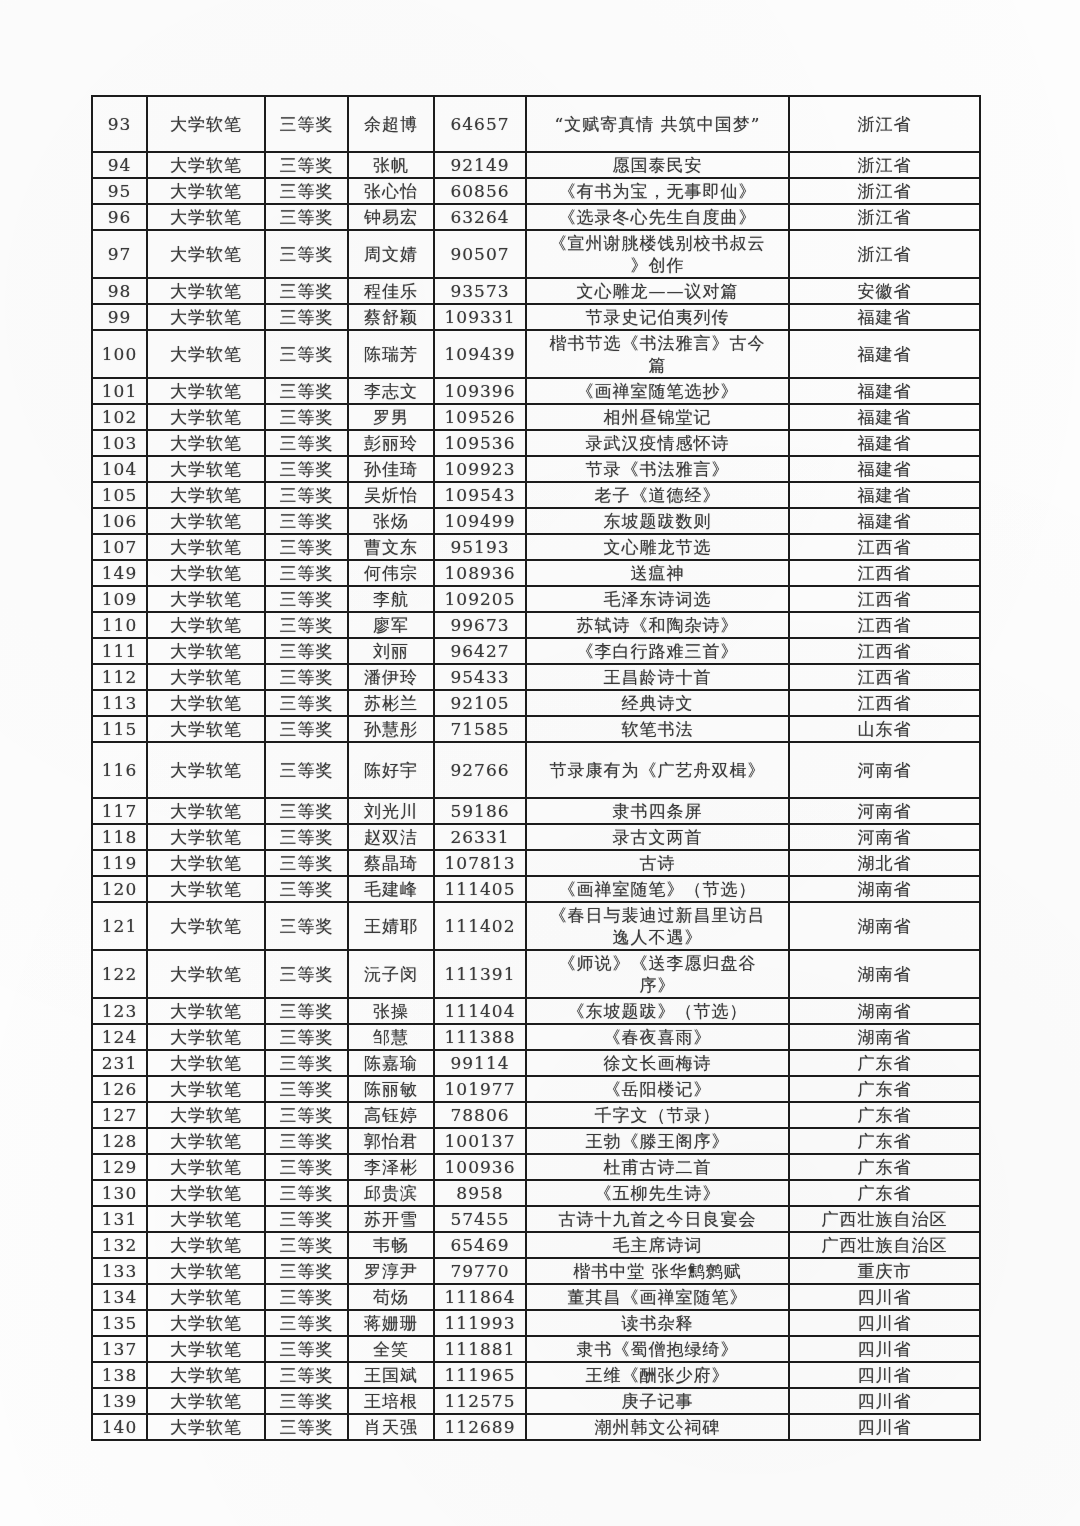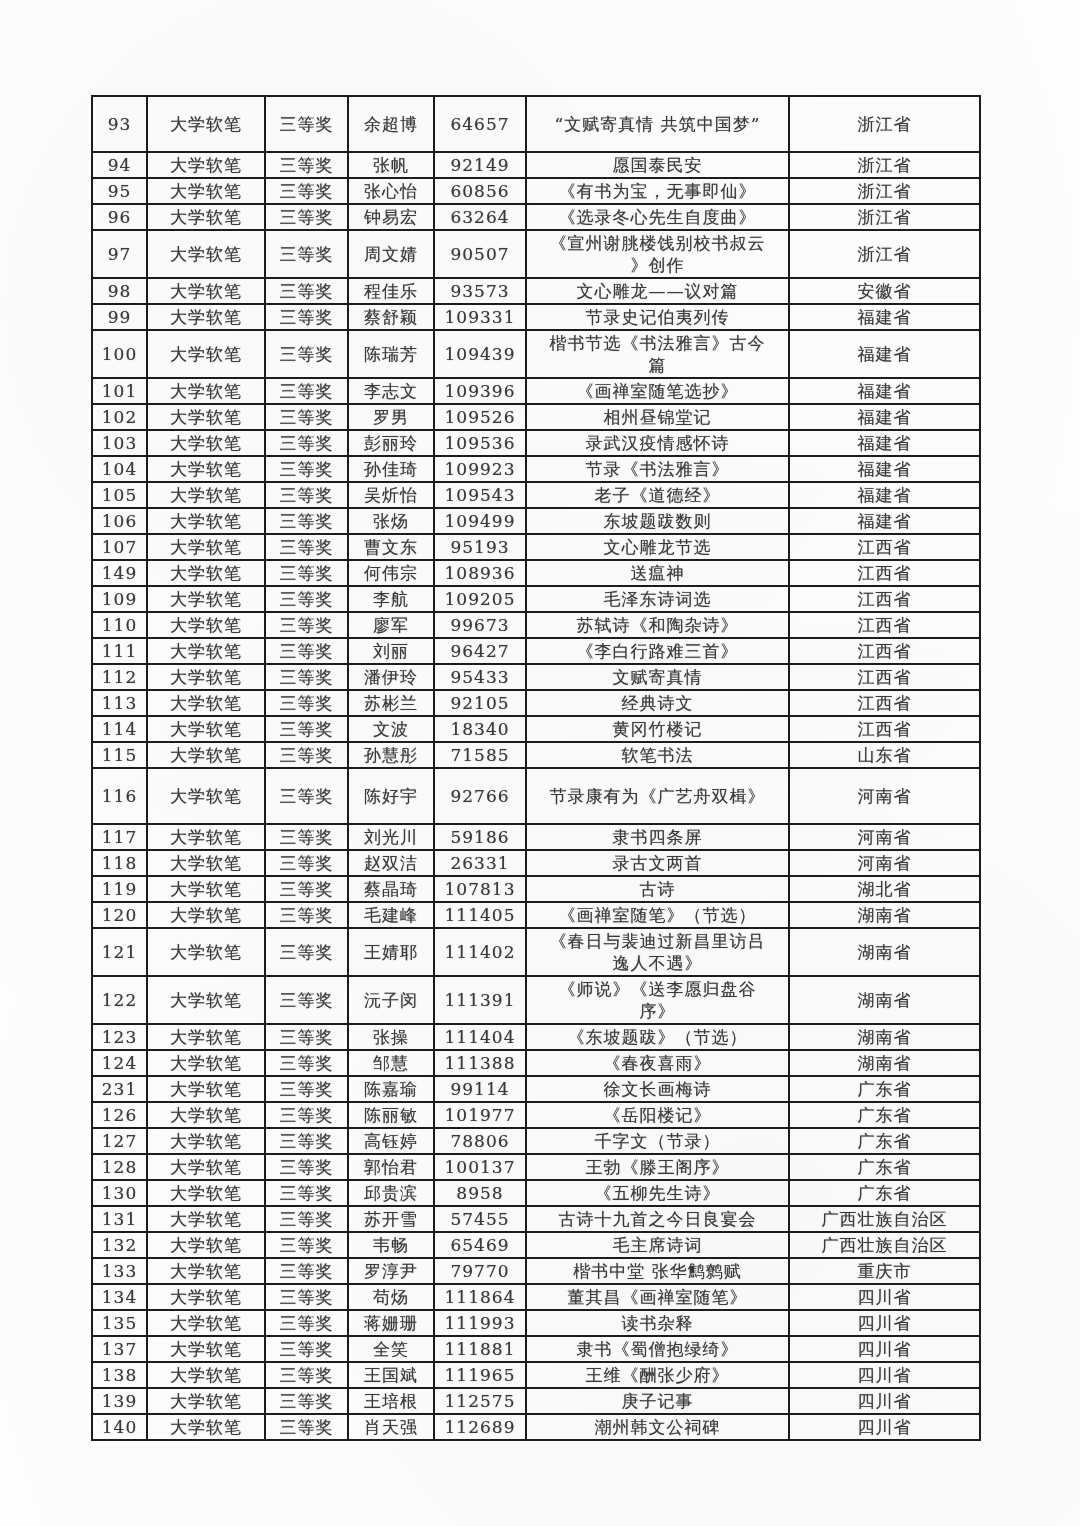--- a/index.html
+++ b/index.html
@@ -250,7 +250,7 @@
           <td class="col-award">三等奖</td>
           <td class="col-name">潘伊玲</td>
           <td class="col-num">95433</td>
-          <td class="col-work">文赋寄真情</td>
+          <td class="col-work">王昌龄诗十首</td>
           <td class="col-prov">江西省</td>
         </tr>
         <tr>

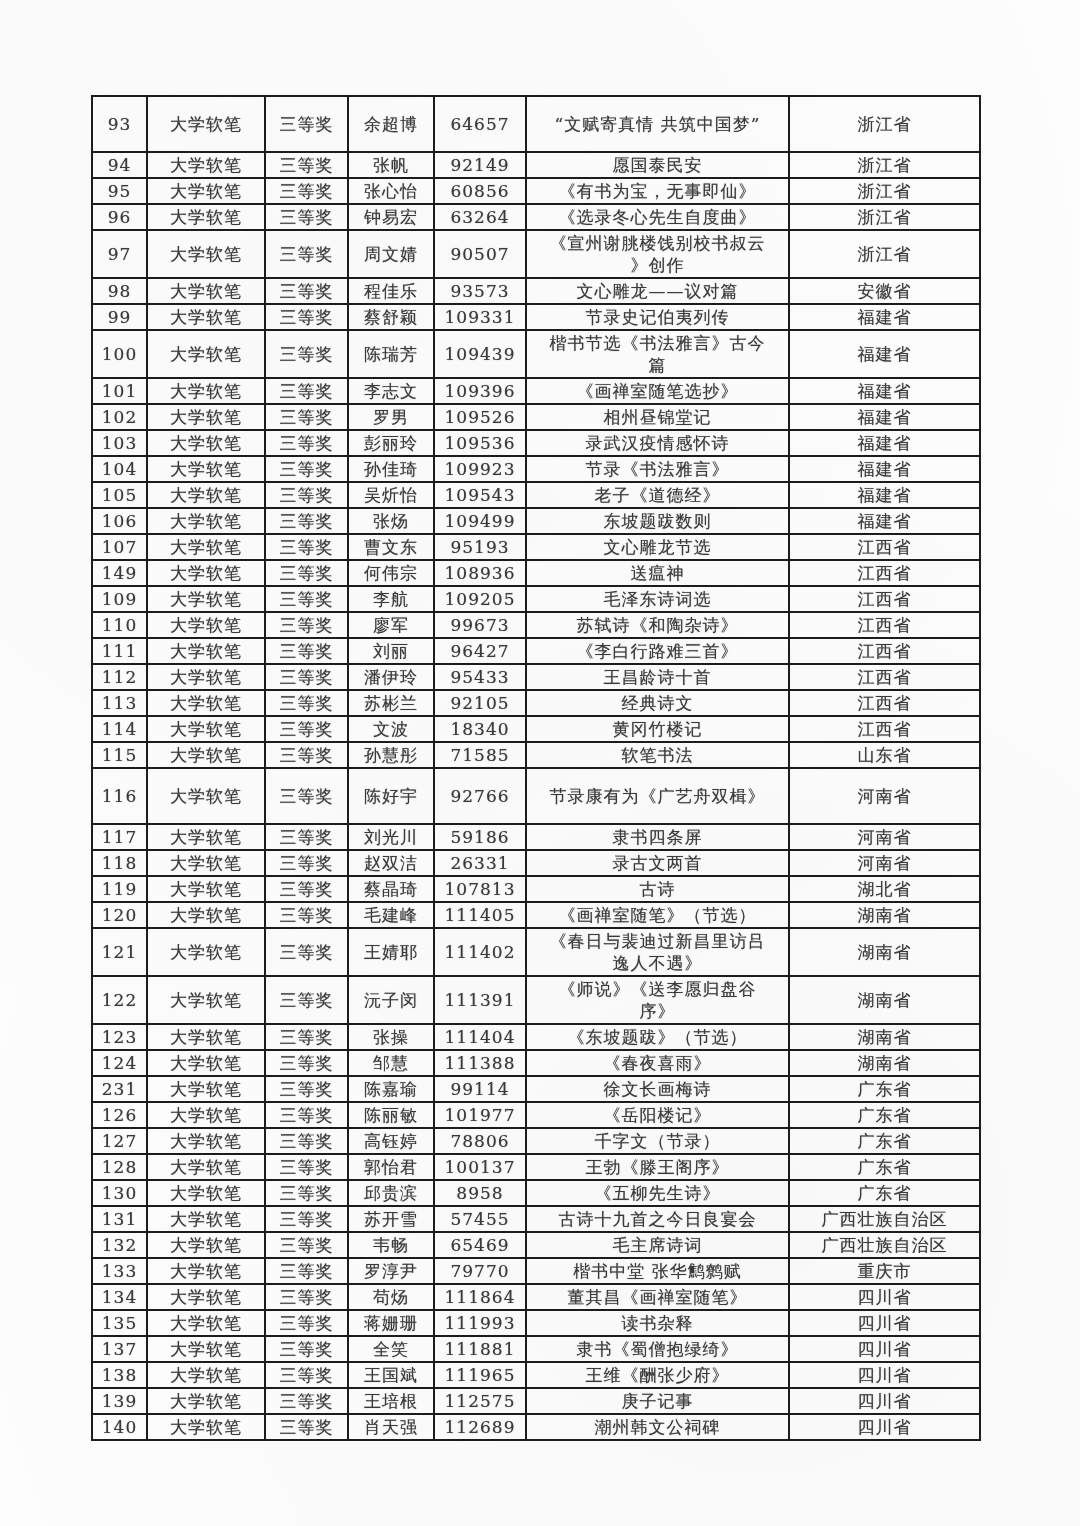--- a/index.html
+++ b/index.html
@@ -263,15 +263,6 @@
           <td class="col-prov">江西省</td>
         </tr>
         <tr>
-          <td class="col-rank">114</td>
-          <td class="col-cat">大学软笔</td>
-          <td class="col-award">三等奖</td>
-          <td class="col-name">文波</td>
-          <td class="col-num">18340</td>
-          <td class="col-work">黄冈竹楼记</td>
-          <td class="col-prov">江西省</td>
-        </tr>
-        <tr>
           <td class="col-rank">115</td>
           <td class="col-cat">大学软笔</td>
           <td class="col-award">三等奖</td>

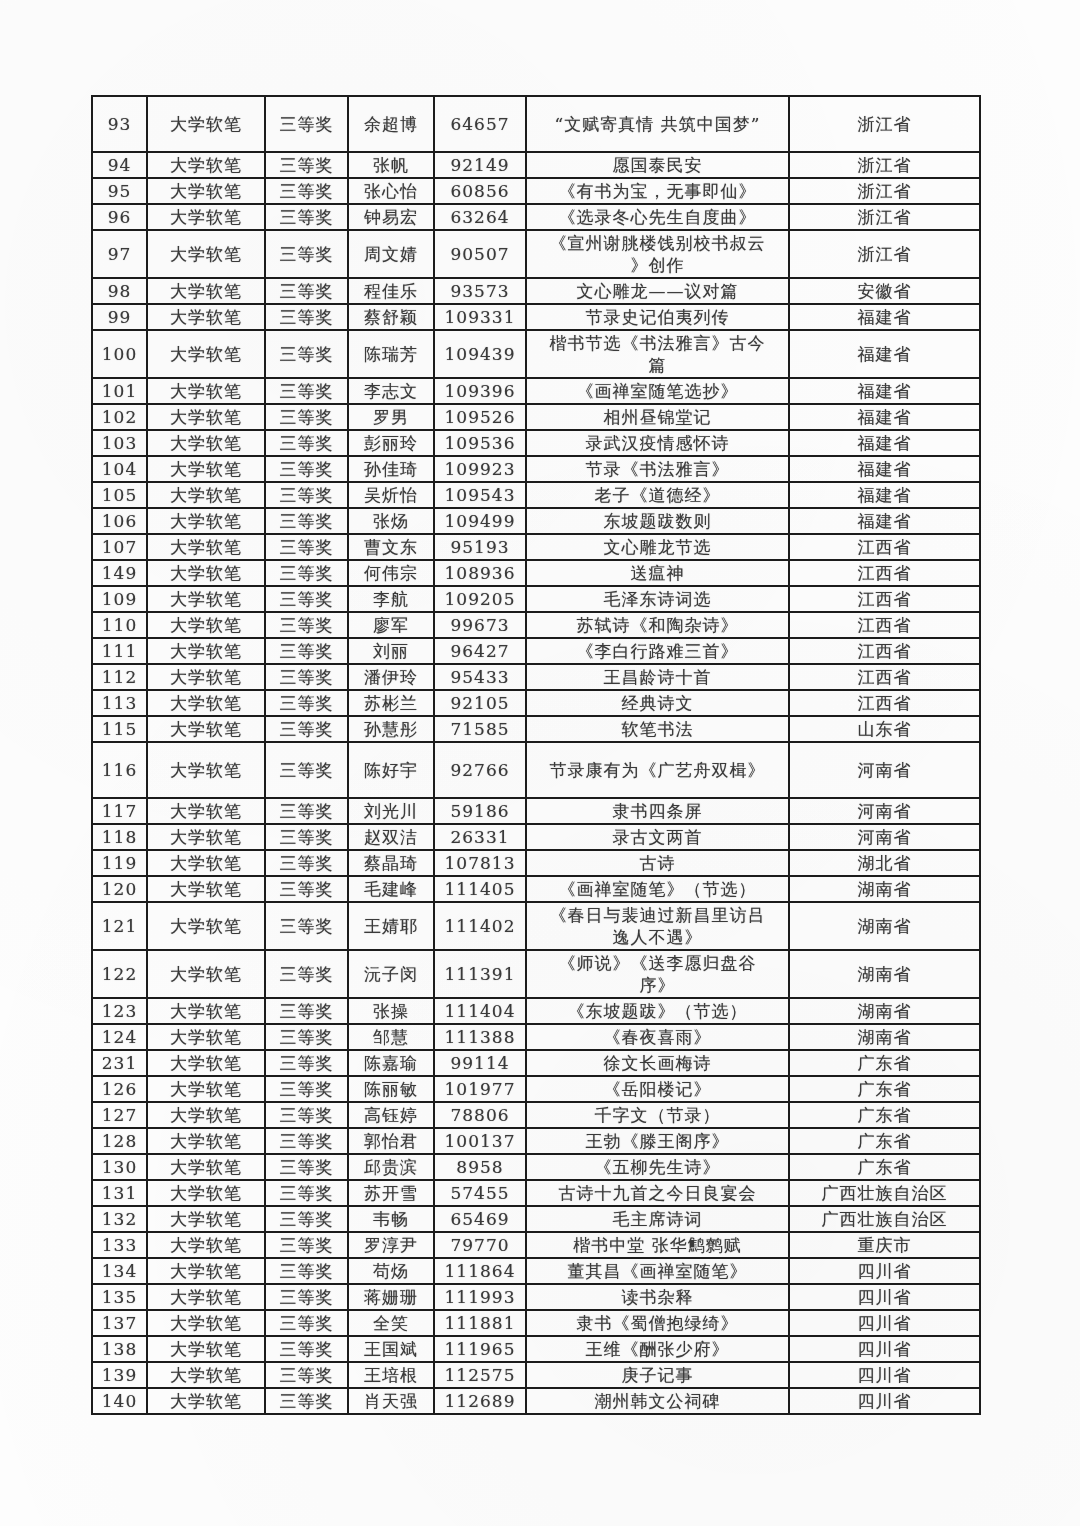--- a/index.html
+++ b/index.html
@@ -391,6 +391,15 @@
           <td class="col-prov">广东省</td>
         </tr>
         <tr>
+          <td class="col-rank">129</td>
+          <td class="col-cat">大学软笔</td>
+          <td class="col-award">三等奖</td>
+          <td class="col-name">李泽彬</td>
+          <td class="col-num">100936</td>
+          <td class="col-work">杜甫古诗二首</td>
+          <td class="col-prov">广东省</td>
+        </tr>
+        <tr>
           <td class="col-rank">130</td>
           <td class="col-cat">大学软笔</td>
           <td class="col-award">三等奖</td>

